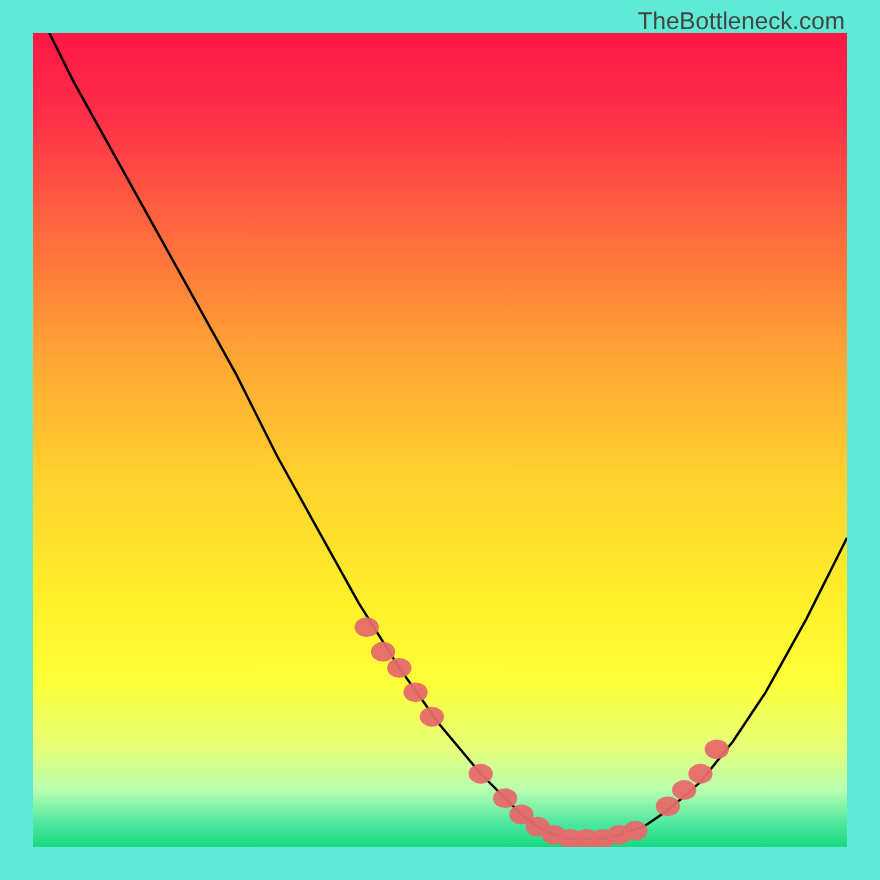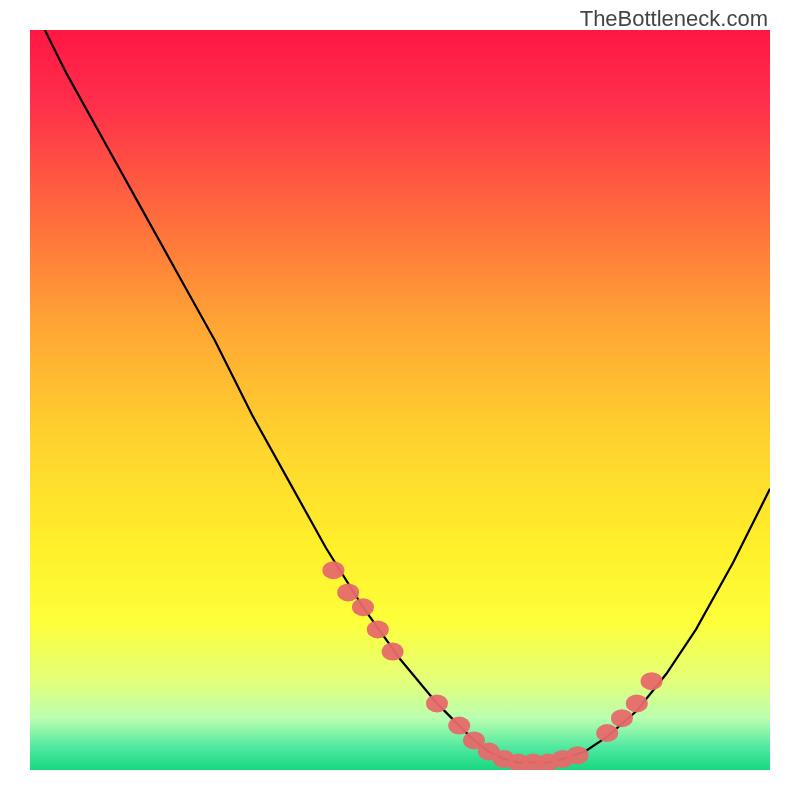--- a/index.html
+++ b/index.html
@@ -14,7 +14,7 @@
     position: relative;
     width: 800px;
     height: 800px;
-    background: #ffffff;
+    background: #5eead4;
   }
   .plot-area {
     position: absolute;

